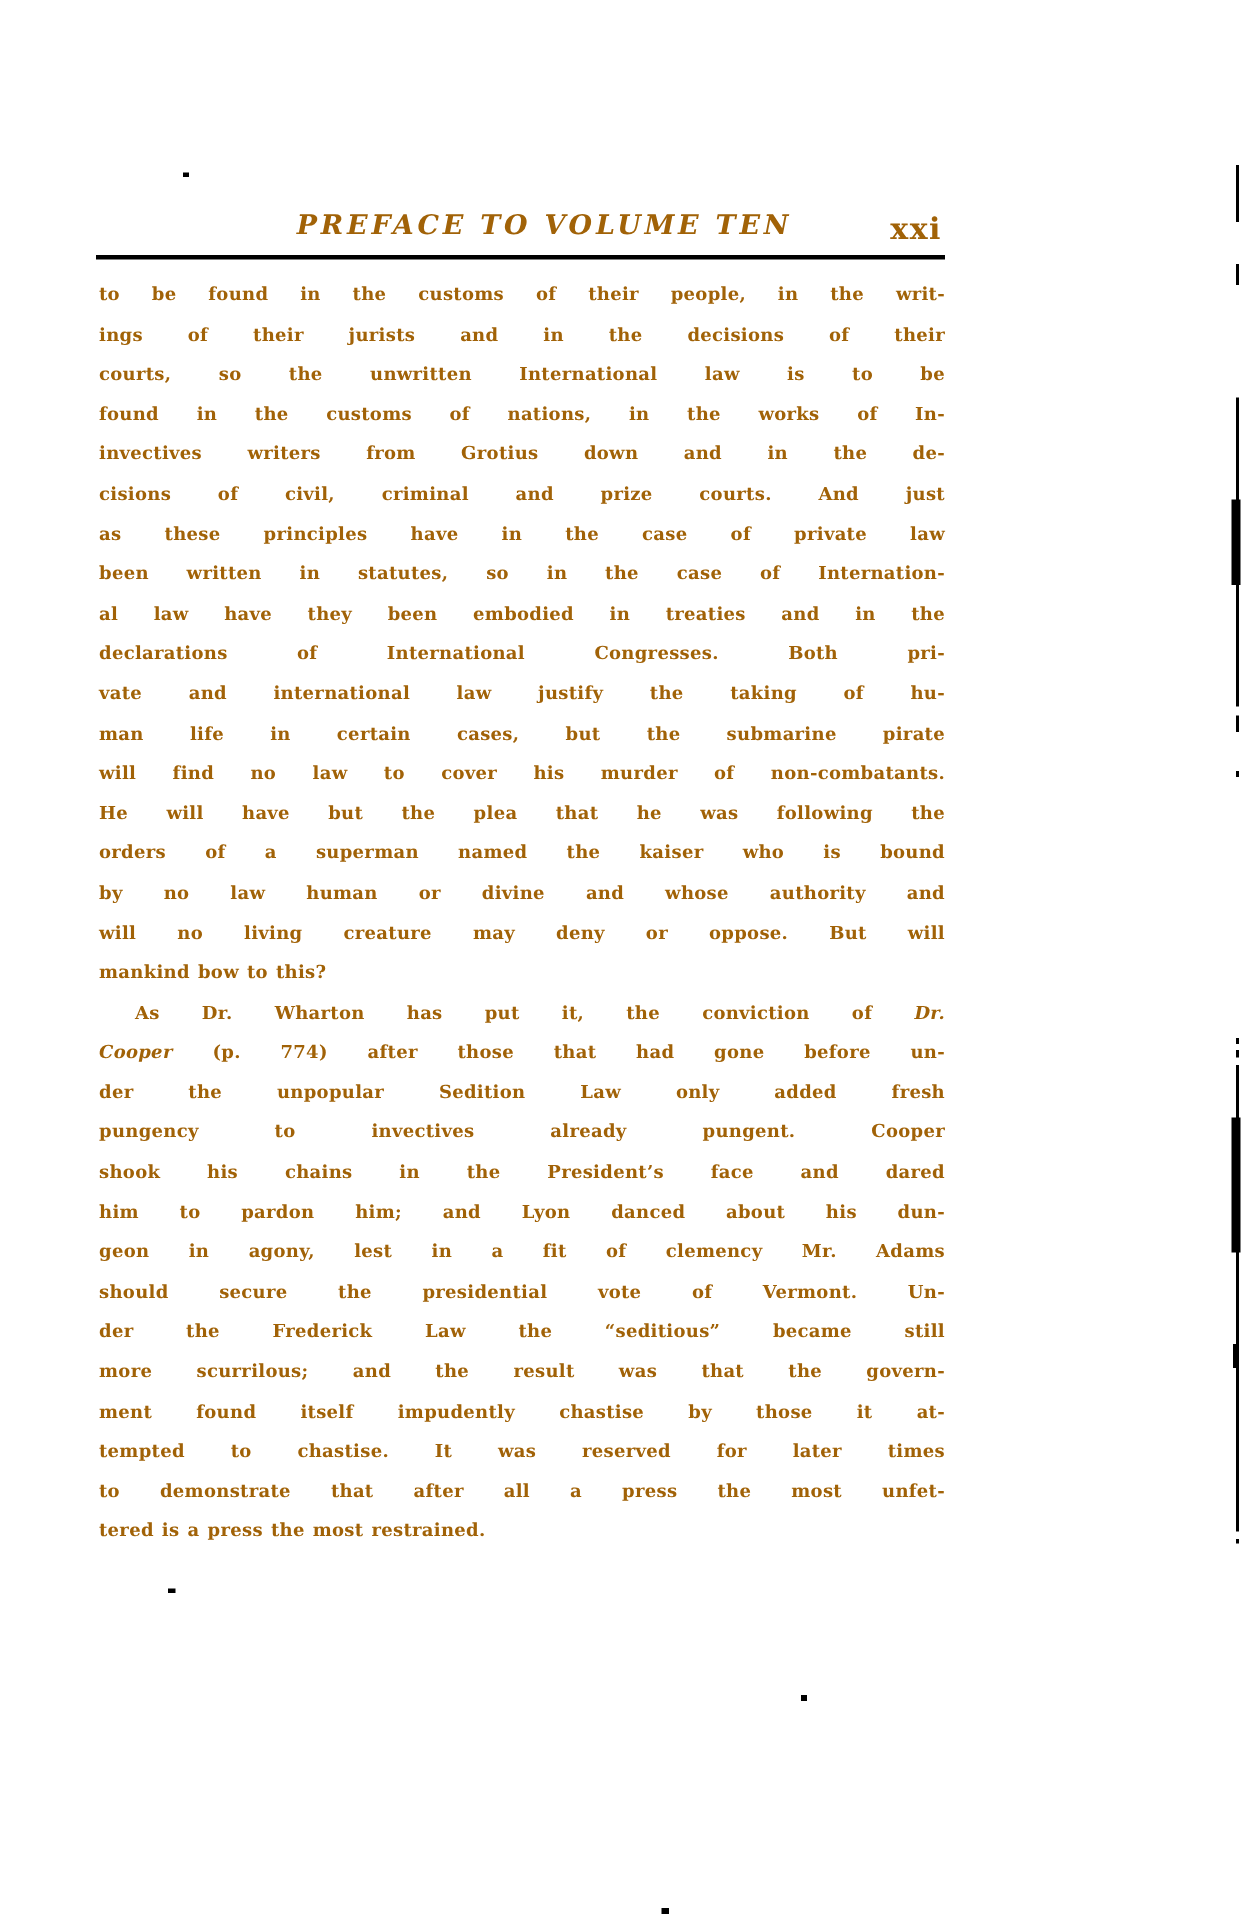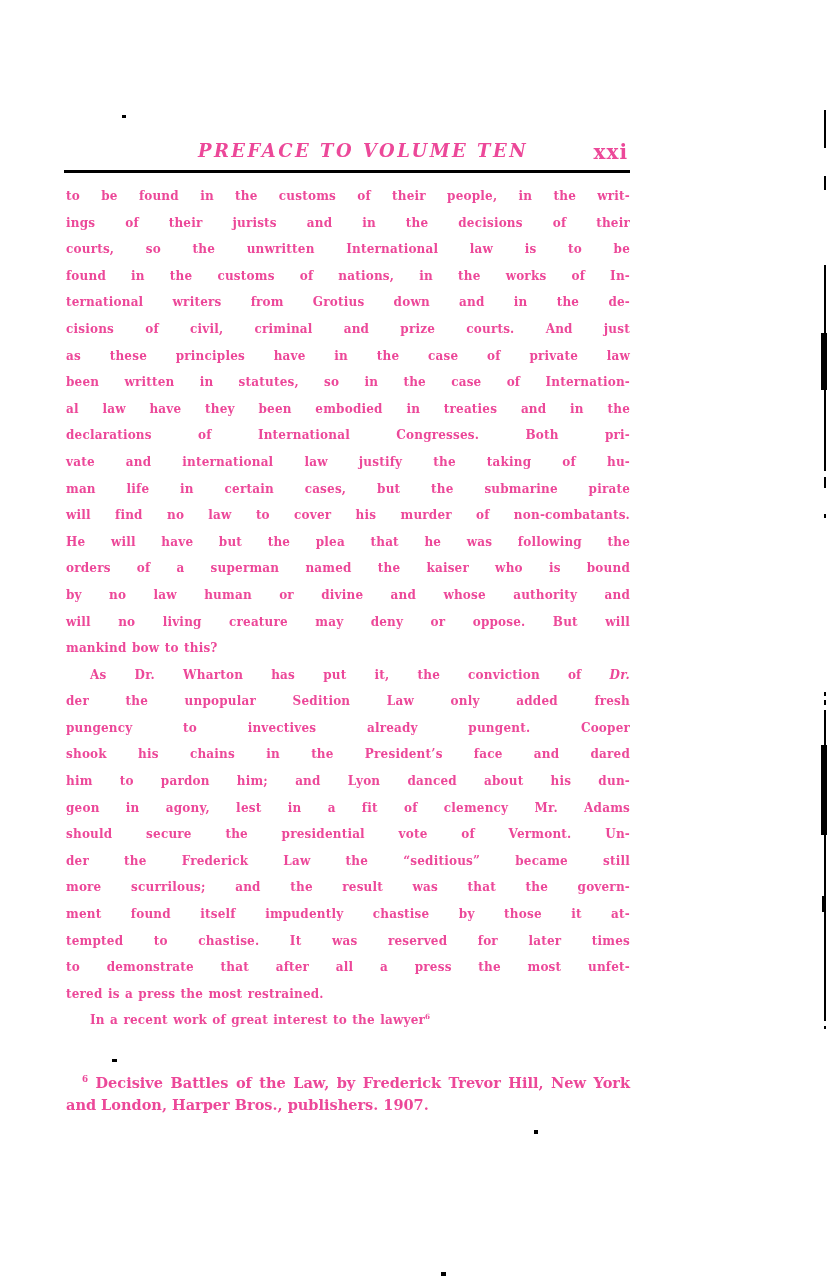--- a/index.html
+++ b/index.html
@@ -12,7 +12,7 @@
     width: 836px;
     height: 1284px;
     background: #ffffff;
-    color: #ec4899;
+    color: #a16207;
     font-family: "DejaVu Serif", serif;
     overflow: hidden;
   }

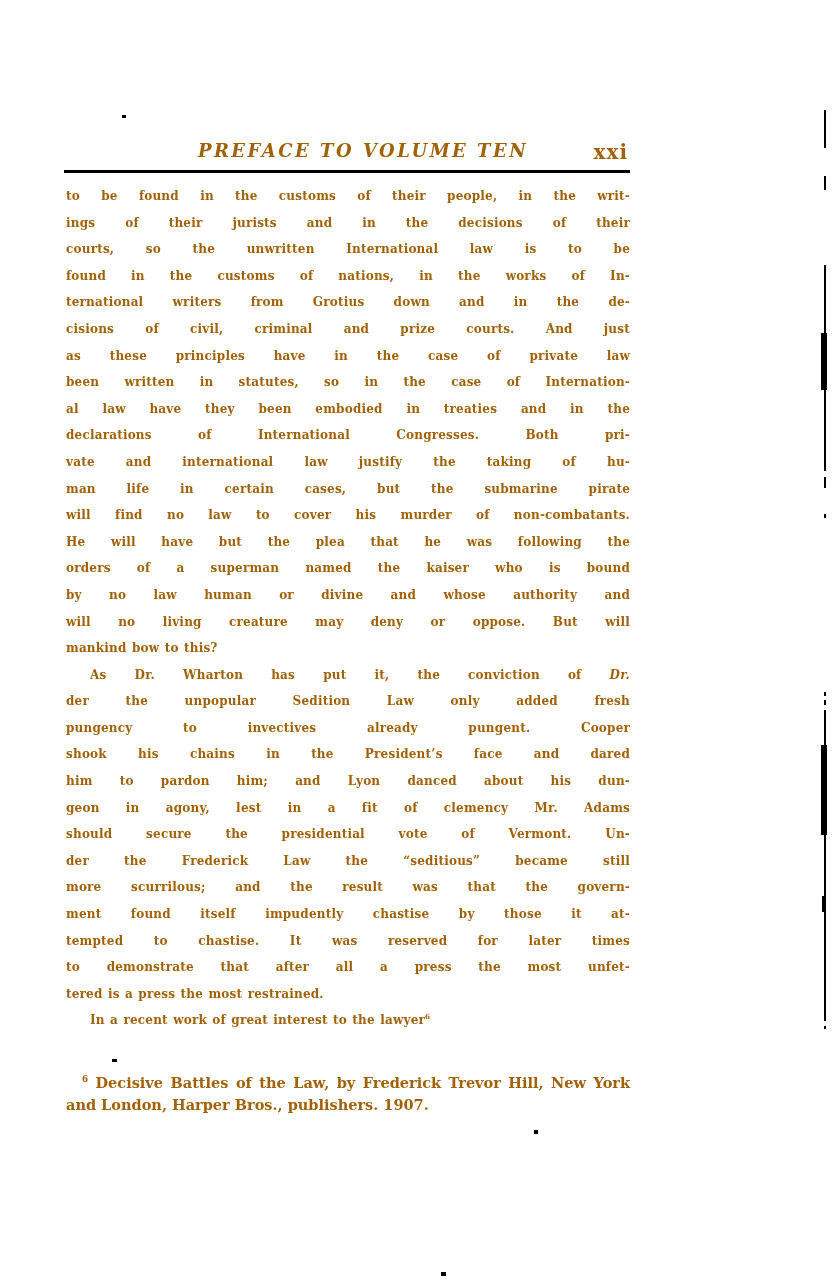--- a/index.html
+++ b/index.html
@@ -122,7 +122,7 @@
         <div class="line">ings of their jurists and in the decisions of their</div>
         <div class="line">courts, so the unwritten International law is to be</div>
         <div class="line">found in the customs of nations, in the works of In-</div>
-        <div class="line">ternational writers from Grotius down and in the de-</div>
+        <div class="line">invectives writers from Grotius down and in the de-</div>
         <div class="line">cisions of civil, criminal and prize courts. And just</div>
         <div class="line">as these principles have in the case of private law</div>
         <div class="line">been written in statutes, so in the case of Internation-</div>

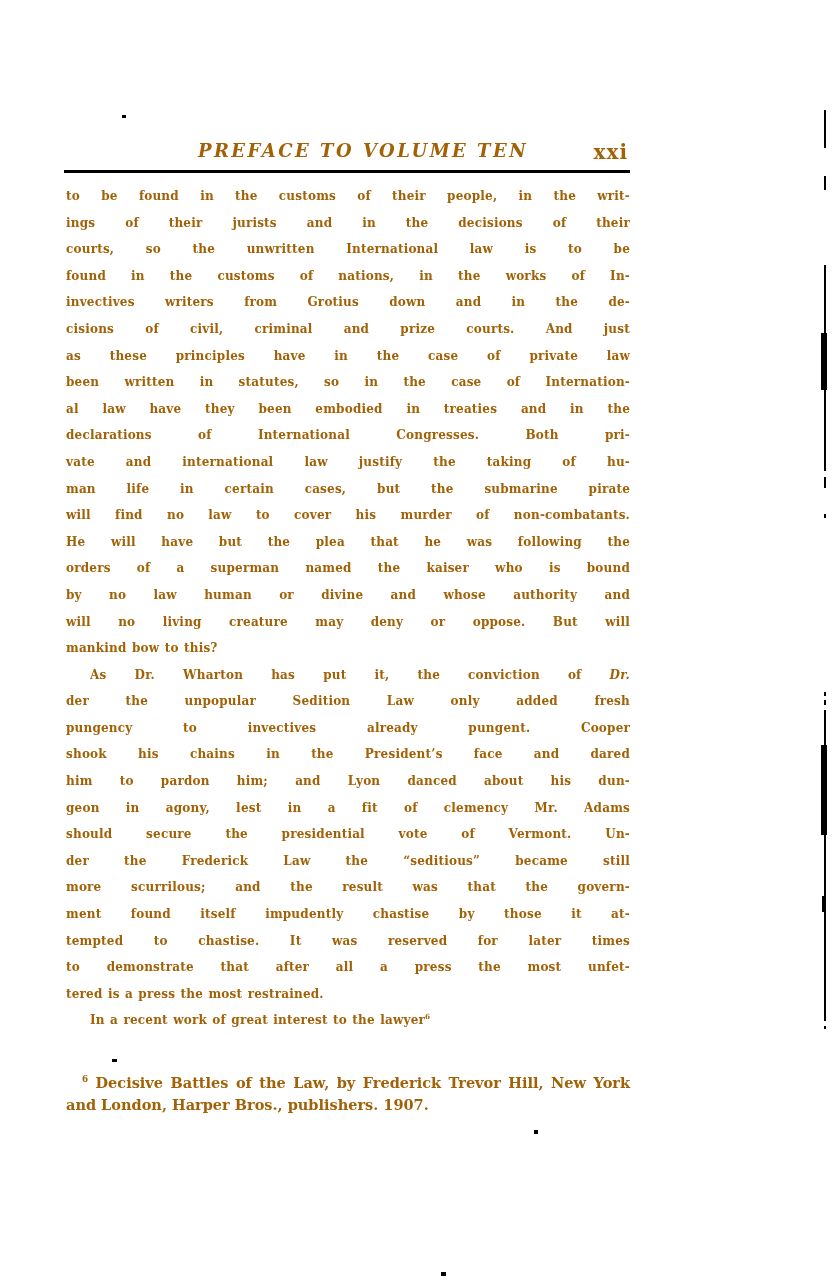--- a/index.html
+++ b/index.html
@@ -139,6 +139,7 @@
       </div>
       <div class="paragraph">
         <div class="line indent">As Dr. Wharton has put it, the conviction of <i>Dr.</i></div>
+        <div class="line"><i>Cooper</i> (p. 774) after those that had gone before un-</div>
         <div class="line">der the unpopular Sedition Law only added fresh</div>
         <div class="line">pungency to invectives already pungent. Cooper</div>
         <div class="line">shook his chains in the President’s face and dared</div>

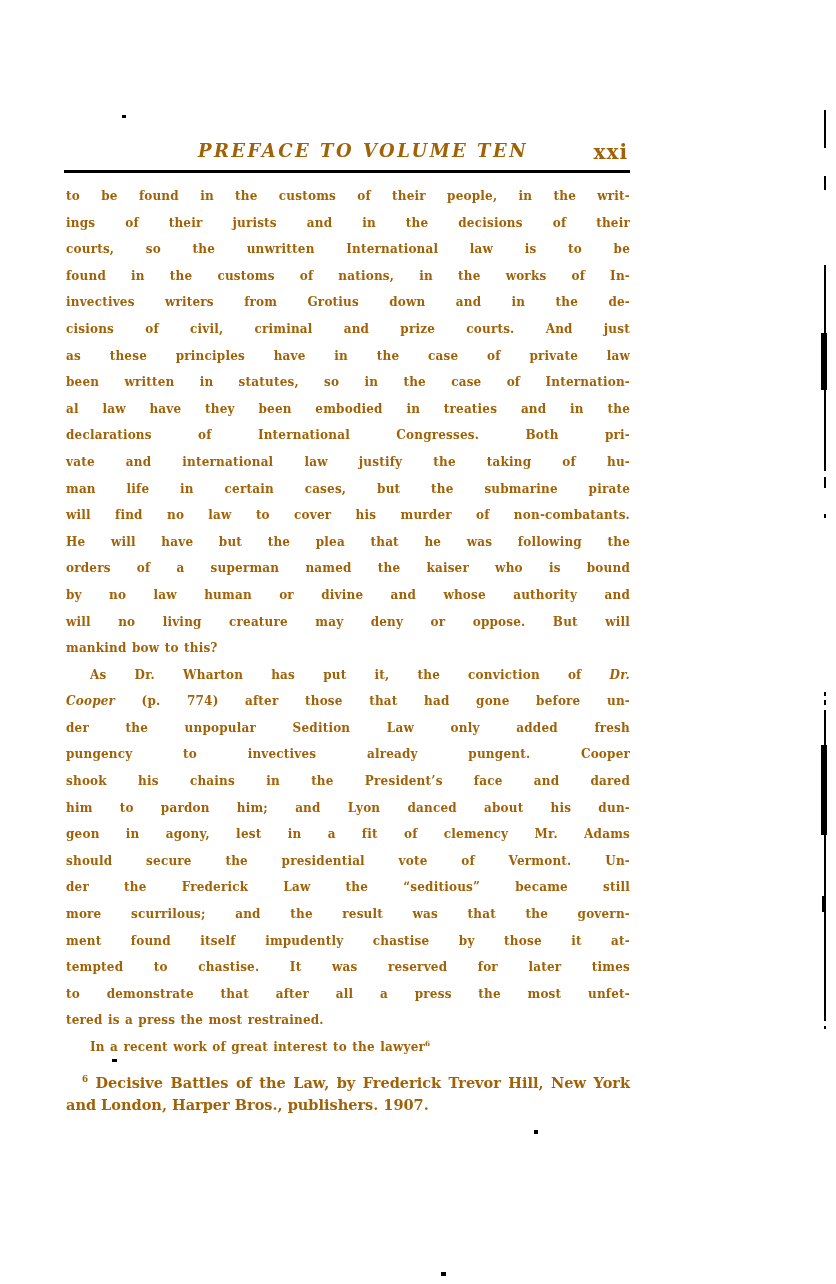--- a/index.html
+++ b/index.html
@@ -153,9 +153,6 @@
         <div class="line">to demonstrate that after all a press the most unfet-</div>
         <div class="line last">tered is a press the most restrained.</div>
       </div>
-      <div class="paragraph">
-        <div class="line last indent">In a recent work of great interest to the lawyer<sup>6</sup></div>
-      </div>
     </div>
 
   <div class="footnote" id="footnote">

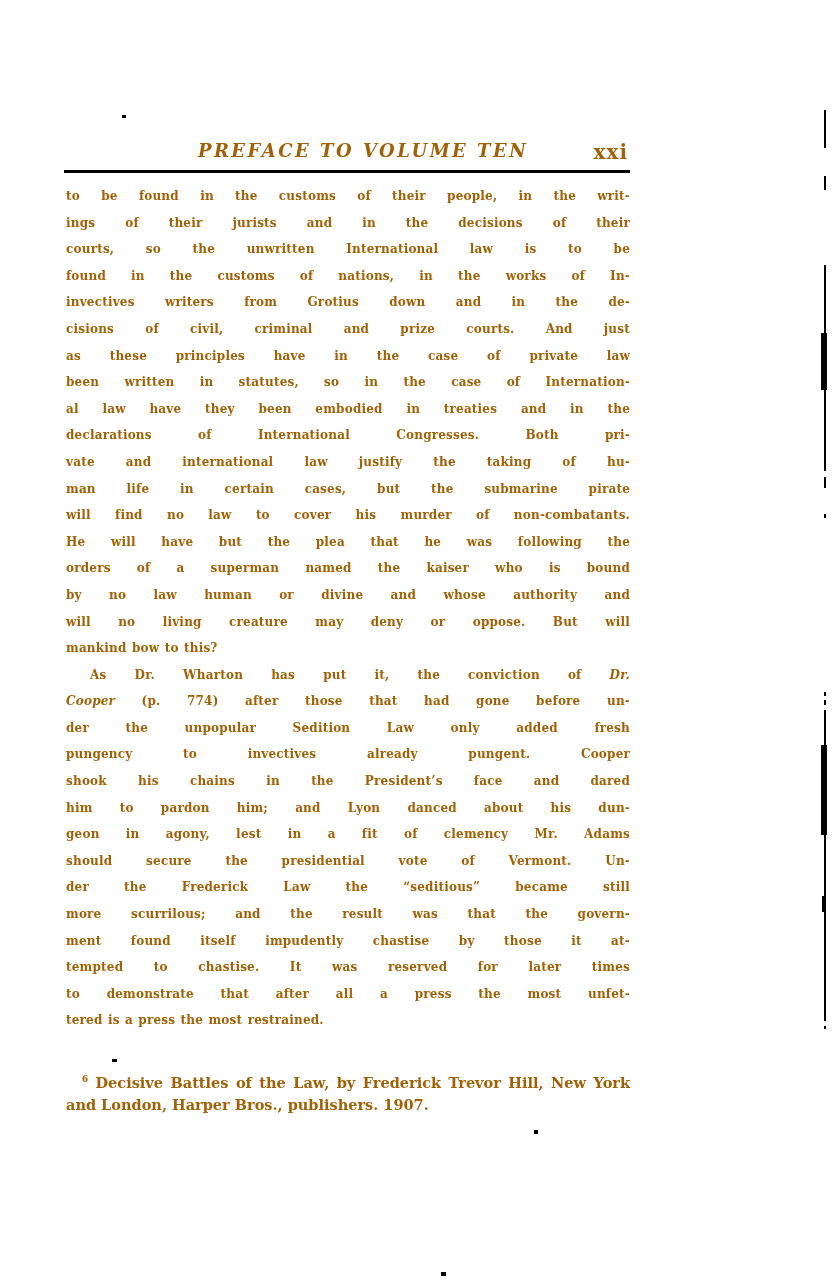--- a/index.html
+++ b/index.html
@@ -155,10 +155,6 @@
       </div>
     </div>
 
-  <div class="footnote" id="footnote">
-      <div class="fline indent"><sup>6</sup> Decisive Battles of the Law, by Frederick Trevor Hill, New York</div>
-      <div class="fline last">and London, Harper Bros., publishers. 1907.</div>
-    </div>
 
   <div class="artifact" style="left:824px; top:110px; width:2px; height:38px;"></div>
   <div class="artifact" style="left:824px; top:176px; width:2px; height:14px;"></div>

